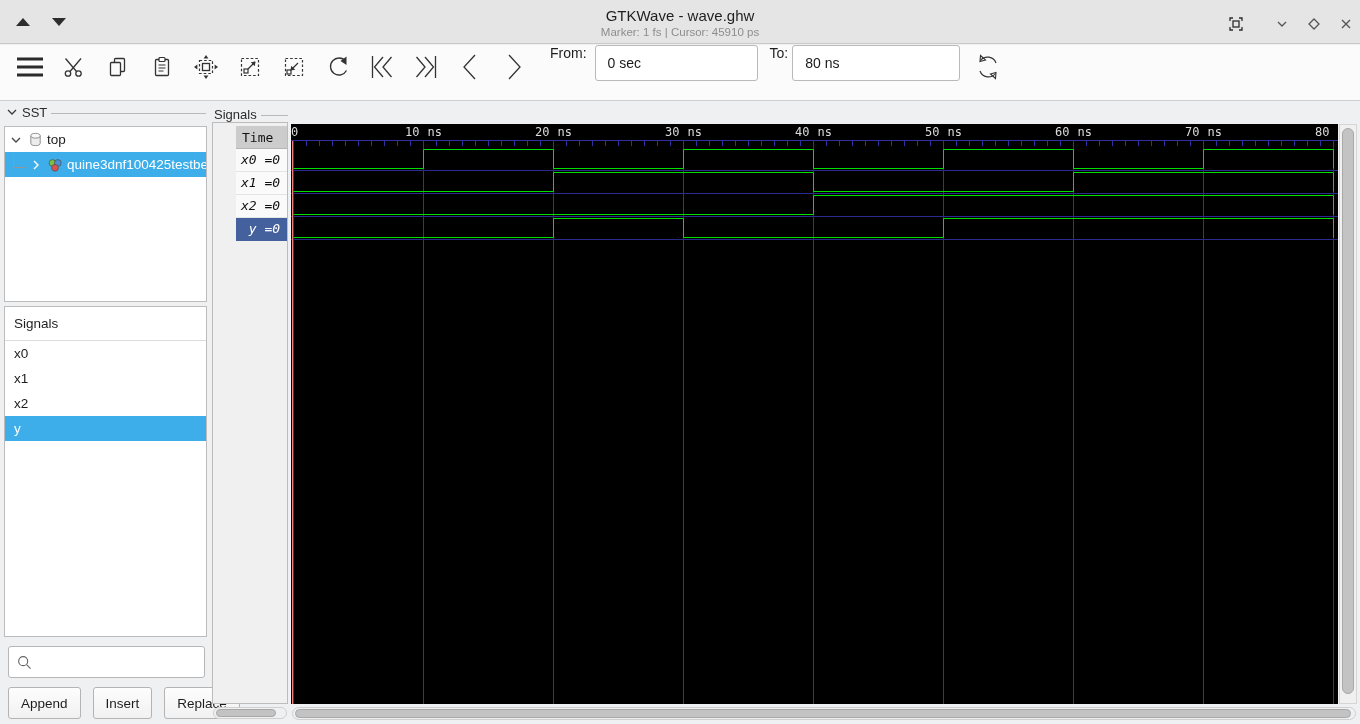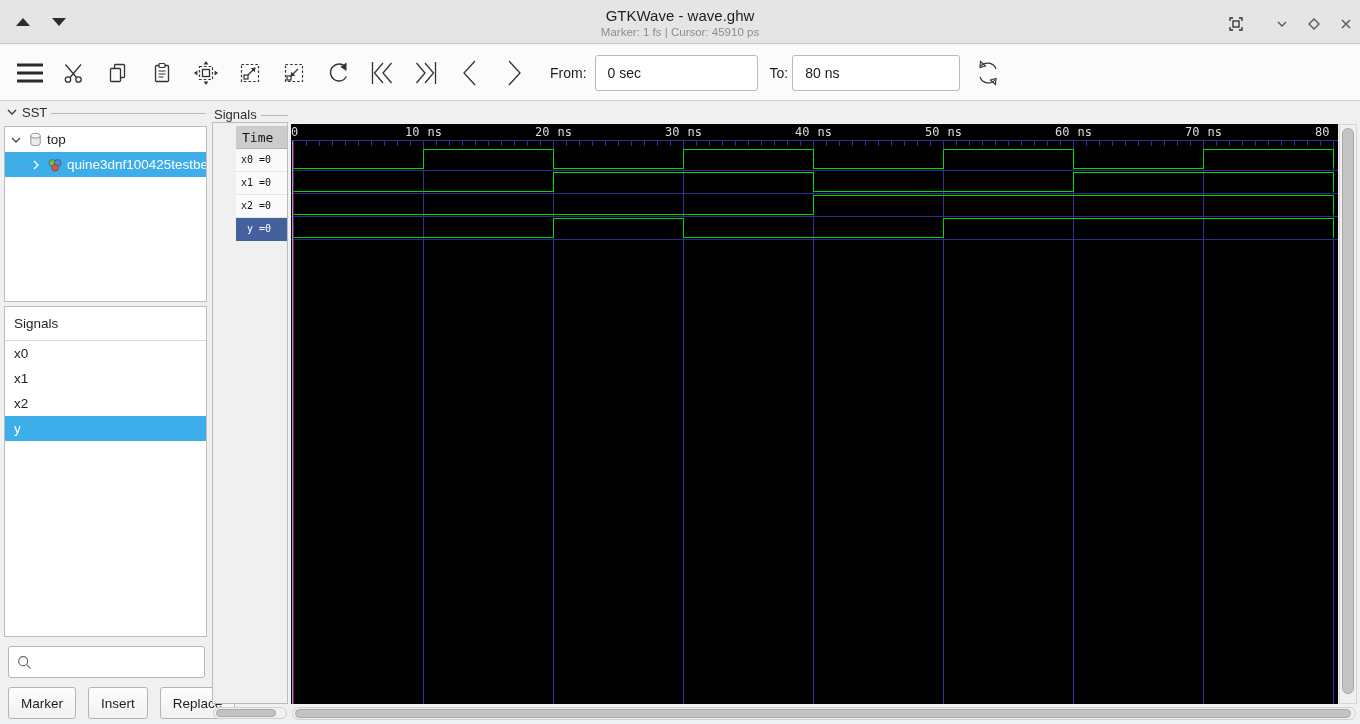--- a/index.html
+++ b/index.html
@@ -18,7 +18,7 @@
   .winbtn { position:absolute; top:14px; width:20px; height:20px; display:flex; align-items:center; justify-content:center; }
 
   
-  .toolbar { position:absolute; left:0; top:45px; width:1360px; height:56px; background:#fbfbfb; border-bottom:1px solid #cfcfcf; display:flex; align-items:center; padding-left:8px; }
+  .toolbar { position:absolute; left:0; top:45px; width:1360px; height:56px; background:#fbfbfb; border-bottom:1px solid #cfcfcf; display:flex; padding-left:8px; }
   .tbtn { width:44px; height:44px; display:flex; align-items:center; justify-content:center; flex:none; }
   .tlabel { font-size:14px; color:#1e1e1e; flex:none; }
   .tinput { height:36px; border:1px solid #b9b9b9; border-radius:3px; background:#fff; font-size:14px; color:#1a1a1a; padding:0 12px; font-family:"Liberation Sans",sans-serif; outline:none; flex:none; }

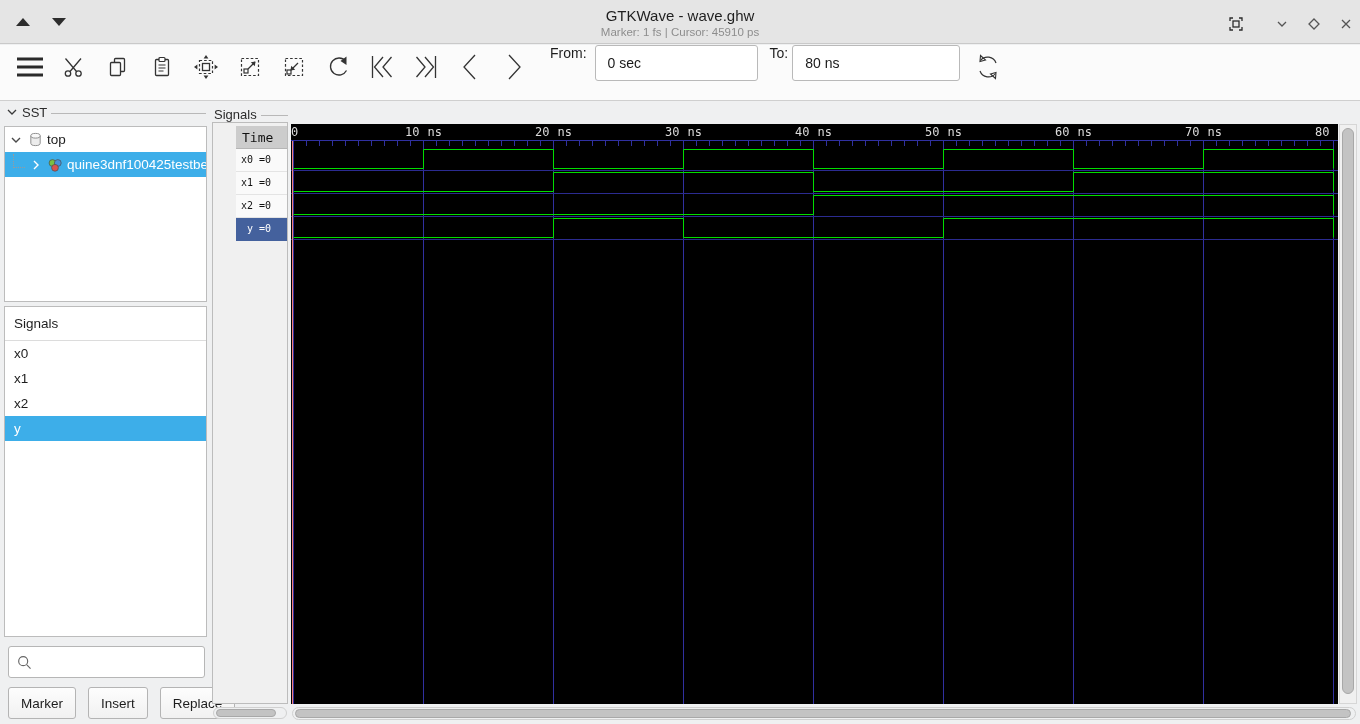--- a/index.html
+++ b/index.html
@@ -50,7 +50,7 @@
   .names-box { position:absolute; left:212px; top:122px; width:76px; height:582px; background:#f0f0f0; border:1px solid #bcbcbc; overflow:hidden;padding-left:23px; }
   .mono { font-family:"DejaVu Sans Mono","Liberation Mono",monospace; }
   .time-hdr { margin-top:3px; height:23px; line-height:23px; background:#cccccc; color:#111; font-size:13px; padding-left:6px; border-bottom:1px solid #b5b5b5; }
-  .wave-name-row { height:23px; line-height:22px; font-size:10px; color:#111; background:#fafafa; border-bottom:1px solid #e4e4e4; padding-left:5px; white-space:pre; }
+  .wave-name-row { height:23px; line-height:22px; font-size:13px; color:#111; background:#fafafa; border-bottom:1px solid #e4e4e4; padding-left:5px; white-space:pre;font-style:italic; }
   .wave-name-row.sel { background:#44619d; color:#fff; border-bottom:1px solid #44619d; }
   .wn-name { display:inline-block; width:2ch; text-align:right; }
   .names-hscroll { position:absolute; left:213px; top:707px; width:74px; height:12px; background:#eff0f1; border:1px solid #d0d0d0; border-radius:6px; }

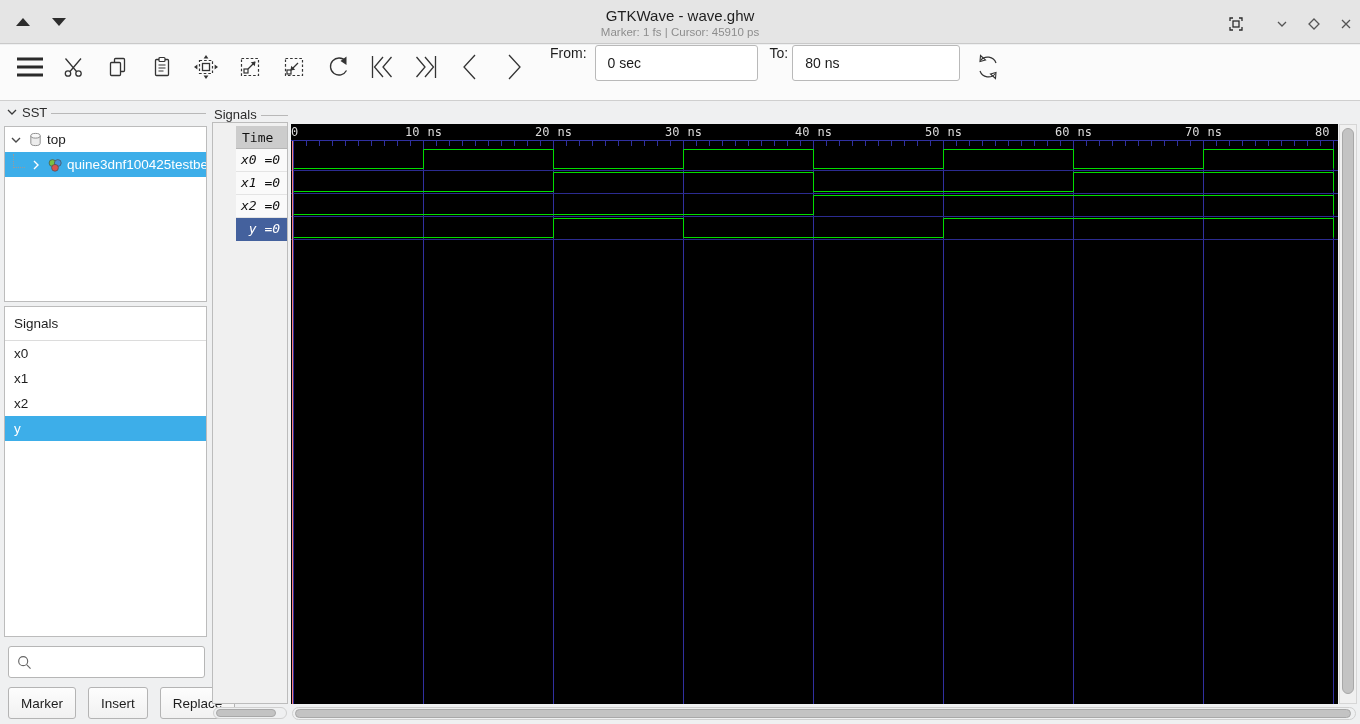--- a/index.html
+++ b/index.html
@@ -261,7 +261,7 @@
   </div>
 
   <div class="btn-row">
-    <button class="pushbtn">Marker</button>
+    <button class="pushbtn">Append</button>
     <button class="pushbtn">Insert</button>
     <button class="pushbtn">Replace</button>
   </div>

